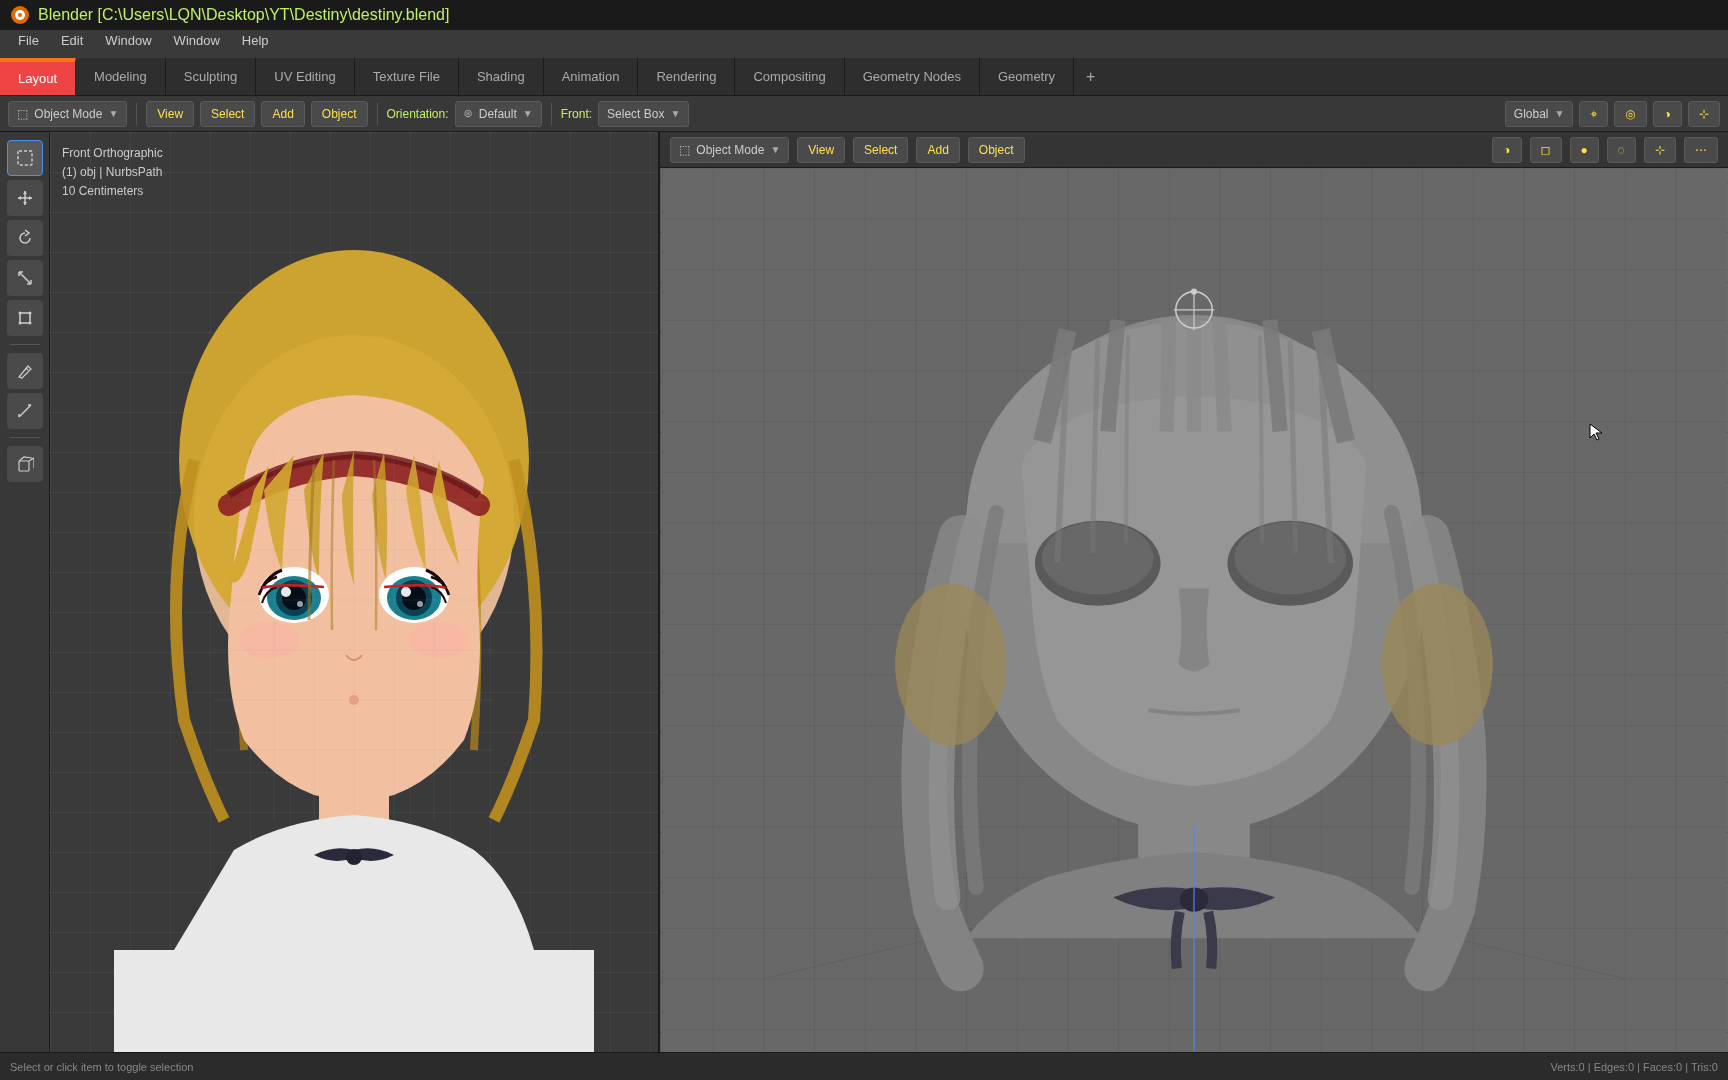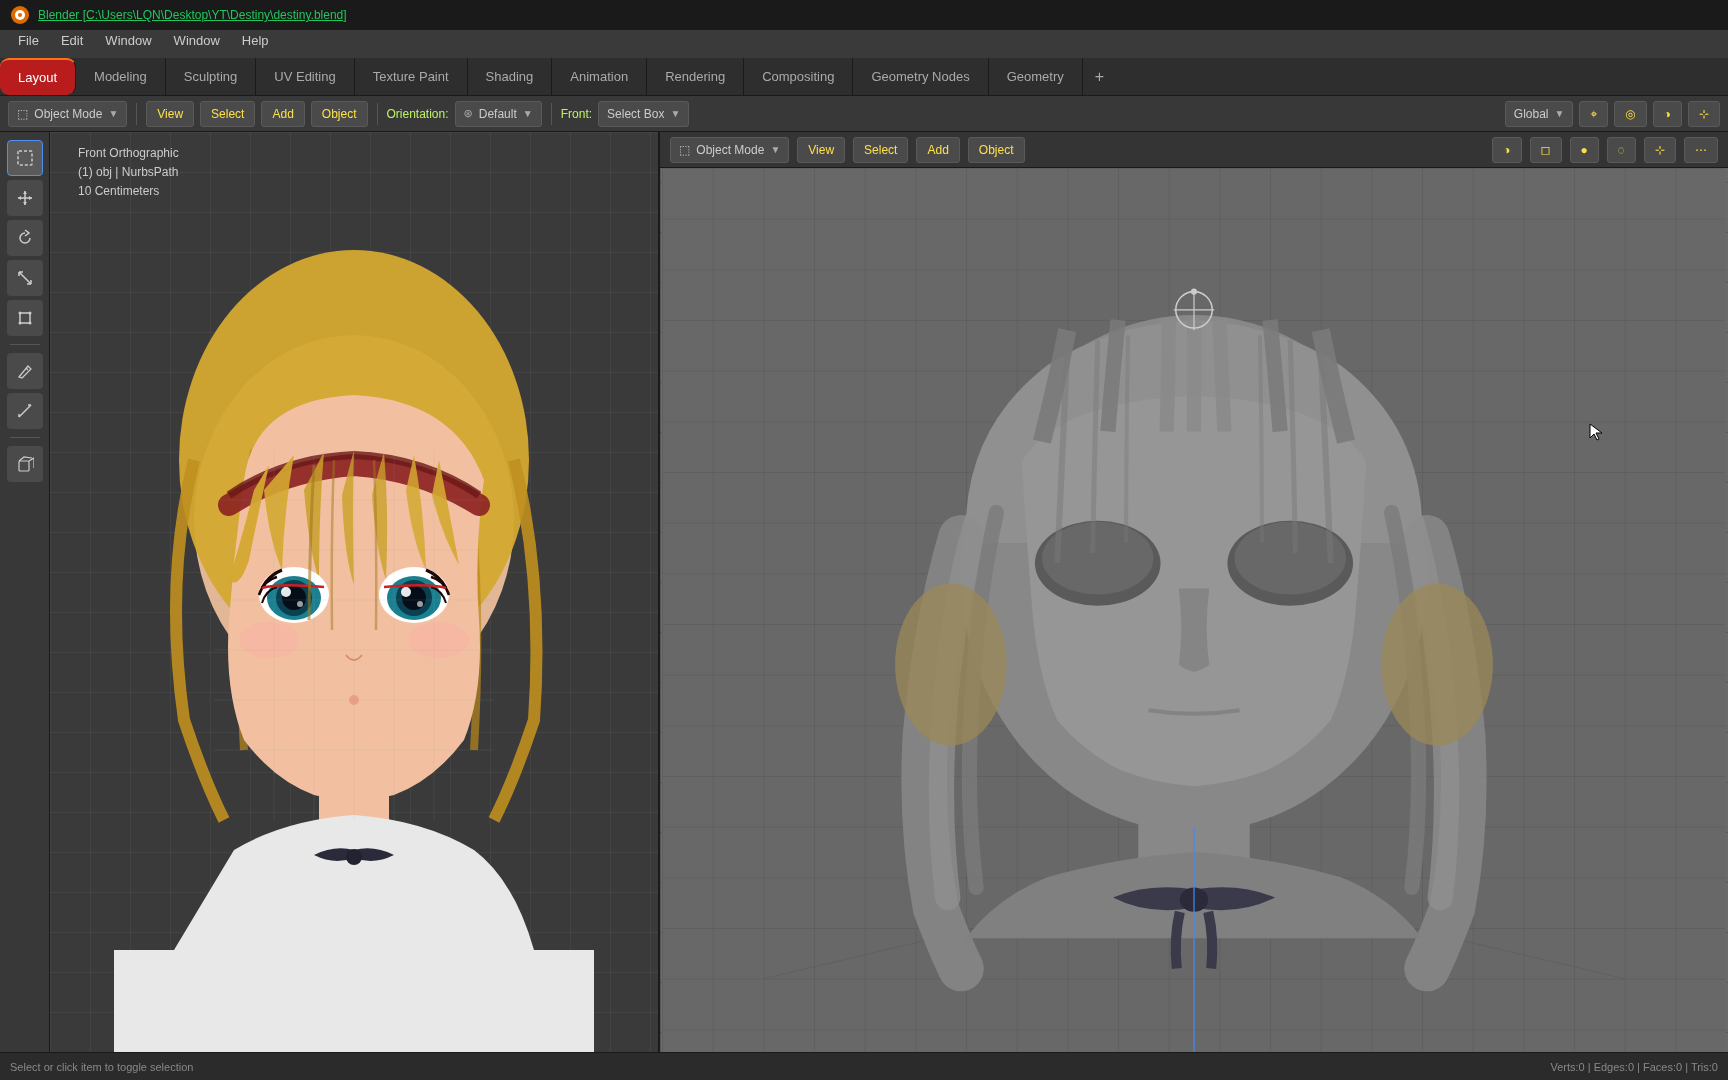--- a/index.html
+++ b/index.html
@@ -32,9 +32,8 @@
       justify-content: center;
     }
     #title-bar .title-text {
-      color: #22c55e;
-      font-size: 12px;
-      text-decoration: underline;
+      color: #bef264;
+      font-size: 16px;
     }
 
     

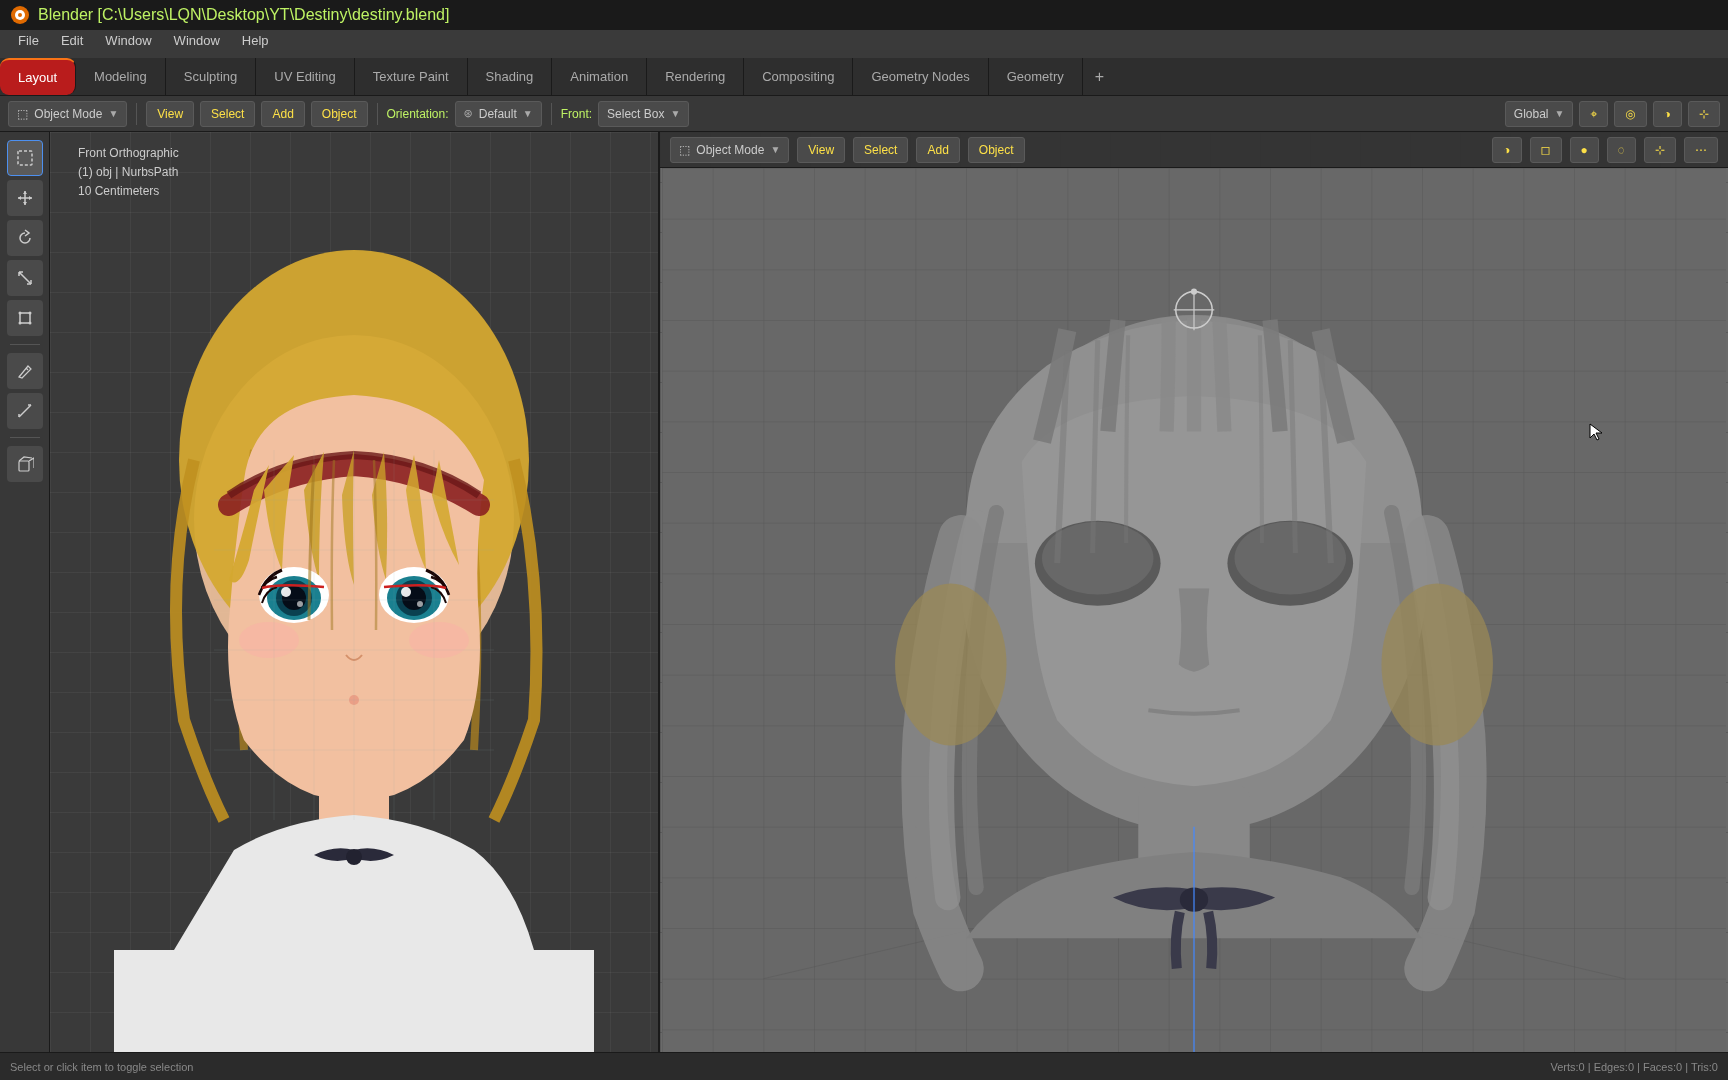--- a/index.html
+++ b/index.html
@@ -74,10 +74,9 @@
       white-space: nowrap;
     }
     .tab-item.active {
-      background: #b91c1c;
+      background: #ef4444;
       color: #ffffff;
-      border-top: 2px solid #f97316;
-      border-radius: 9px;
+      border-top: 4px solid #f97316;
     }
     .tab-add {
       padding: 0 12px;

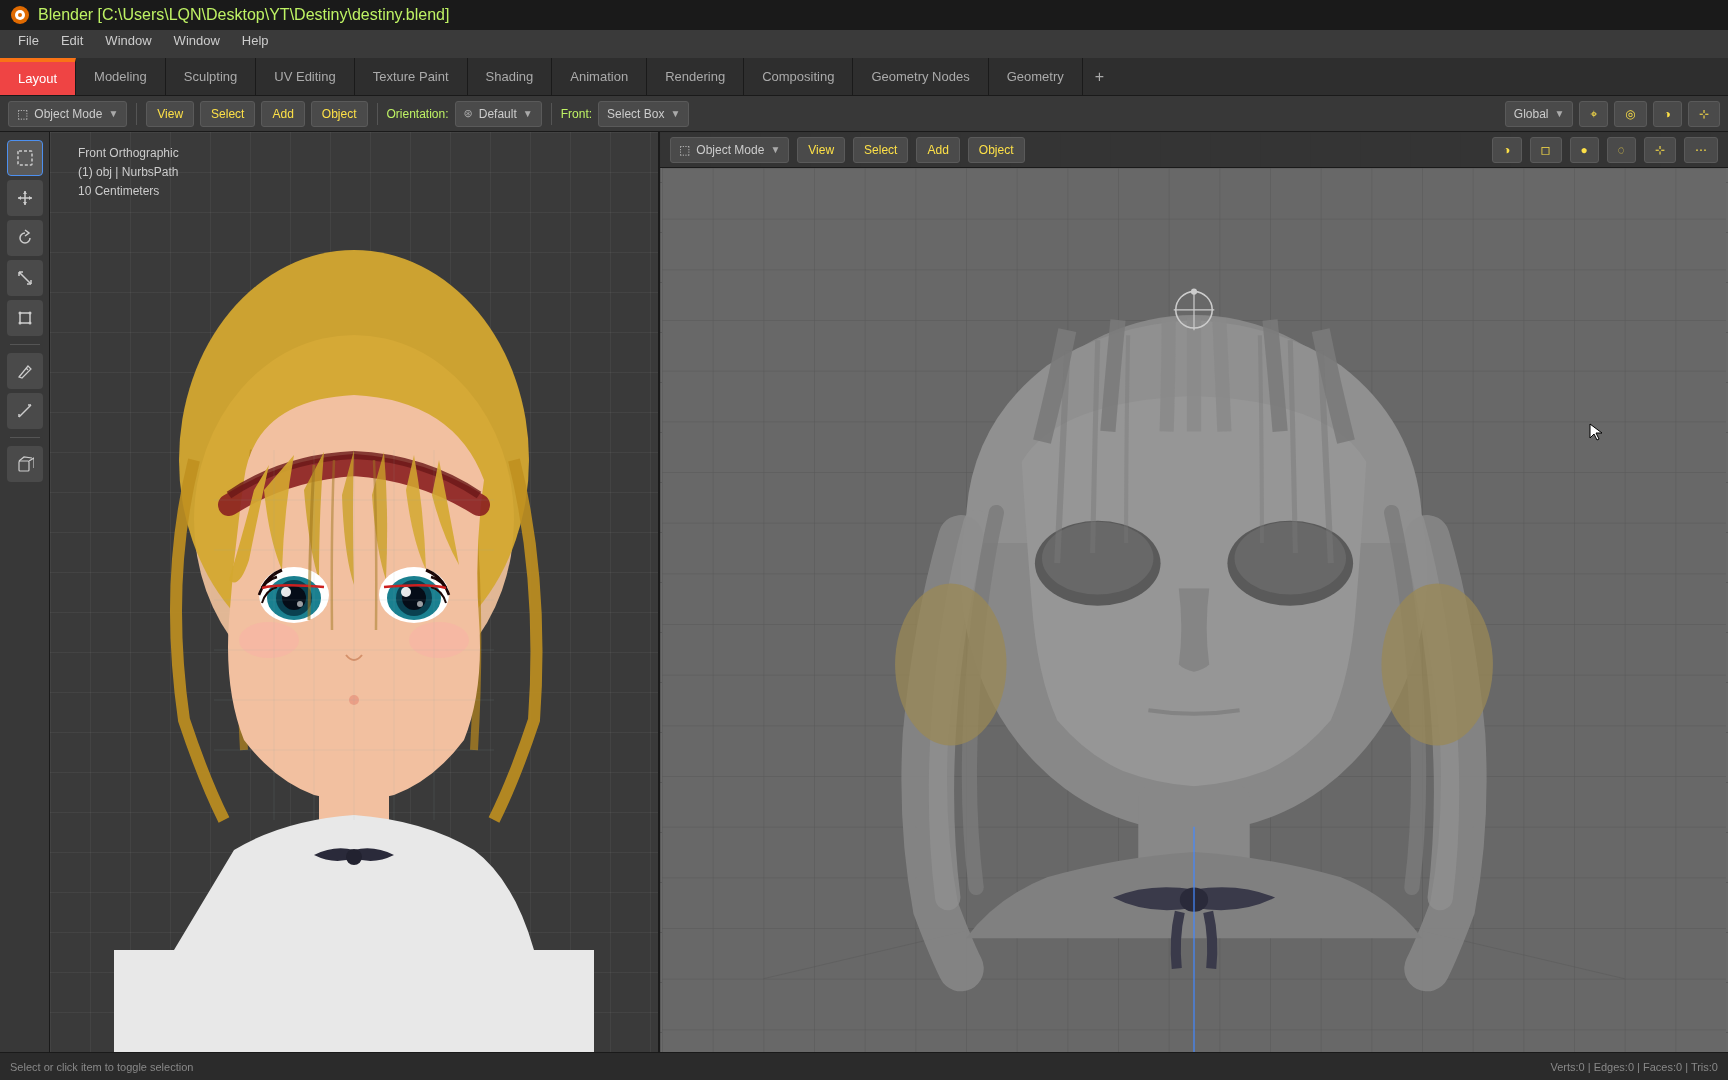--- a/index.html
+++ b/index.html
@@ -311,7 +311,7 @@
   <div class="tab-item">Modeling</div>
   <div class="tab-item">Sculpting</div>
   <div class="tab-item">UV Editing</div>
-  <div class="tab-item">Texture Paint</div>
+  <div class="tab-item">Texture File</div>
   <div class="tab-item">Shading</div>
   <div class="tab-item">Animation</div>
   <div class="tab-item">Rendering</div>

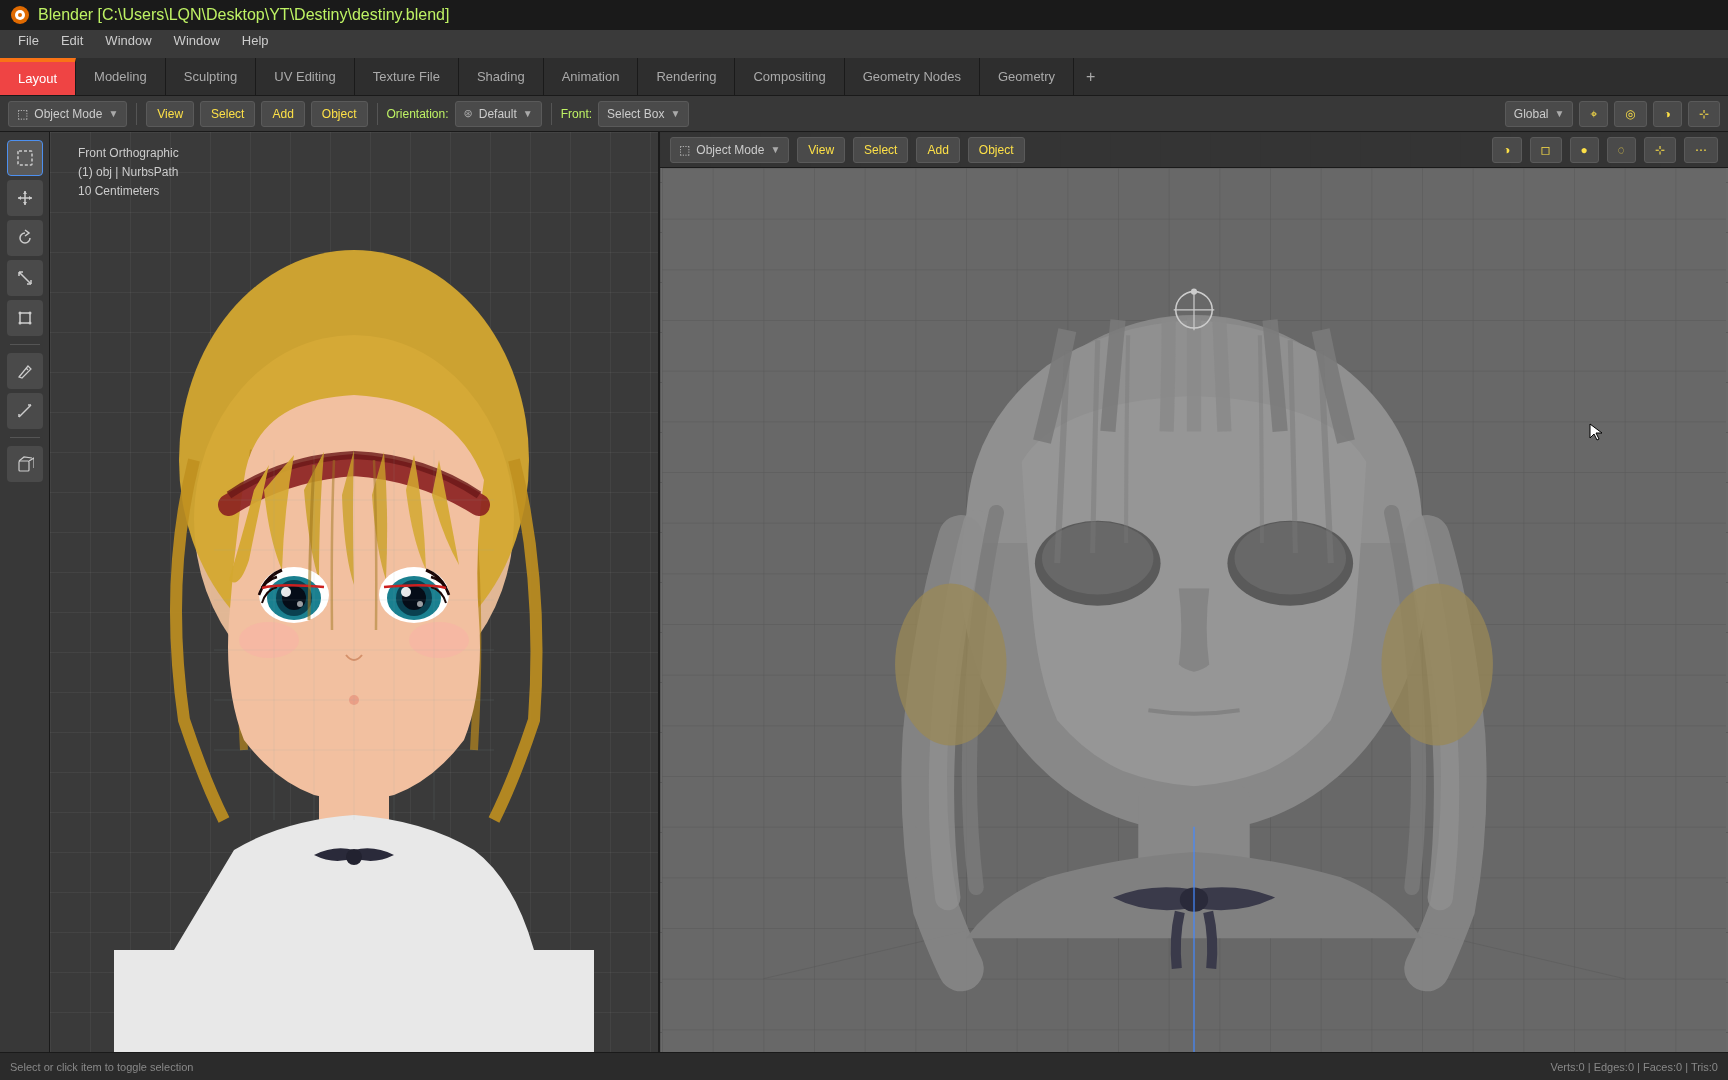--- a/index.html
+++ b/index.html
@@ -211,7 +211,6 @@
       font-size: 12px;
       line-height: 1.6;
       z-index: 10;
-      margin-left: 16px;
     }
 
     

